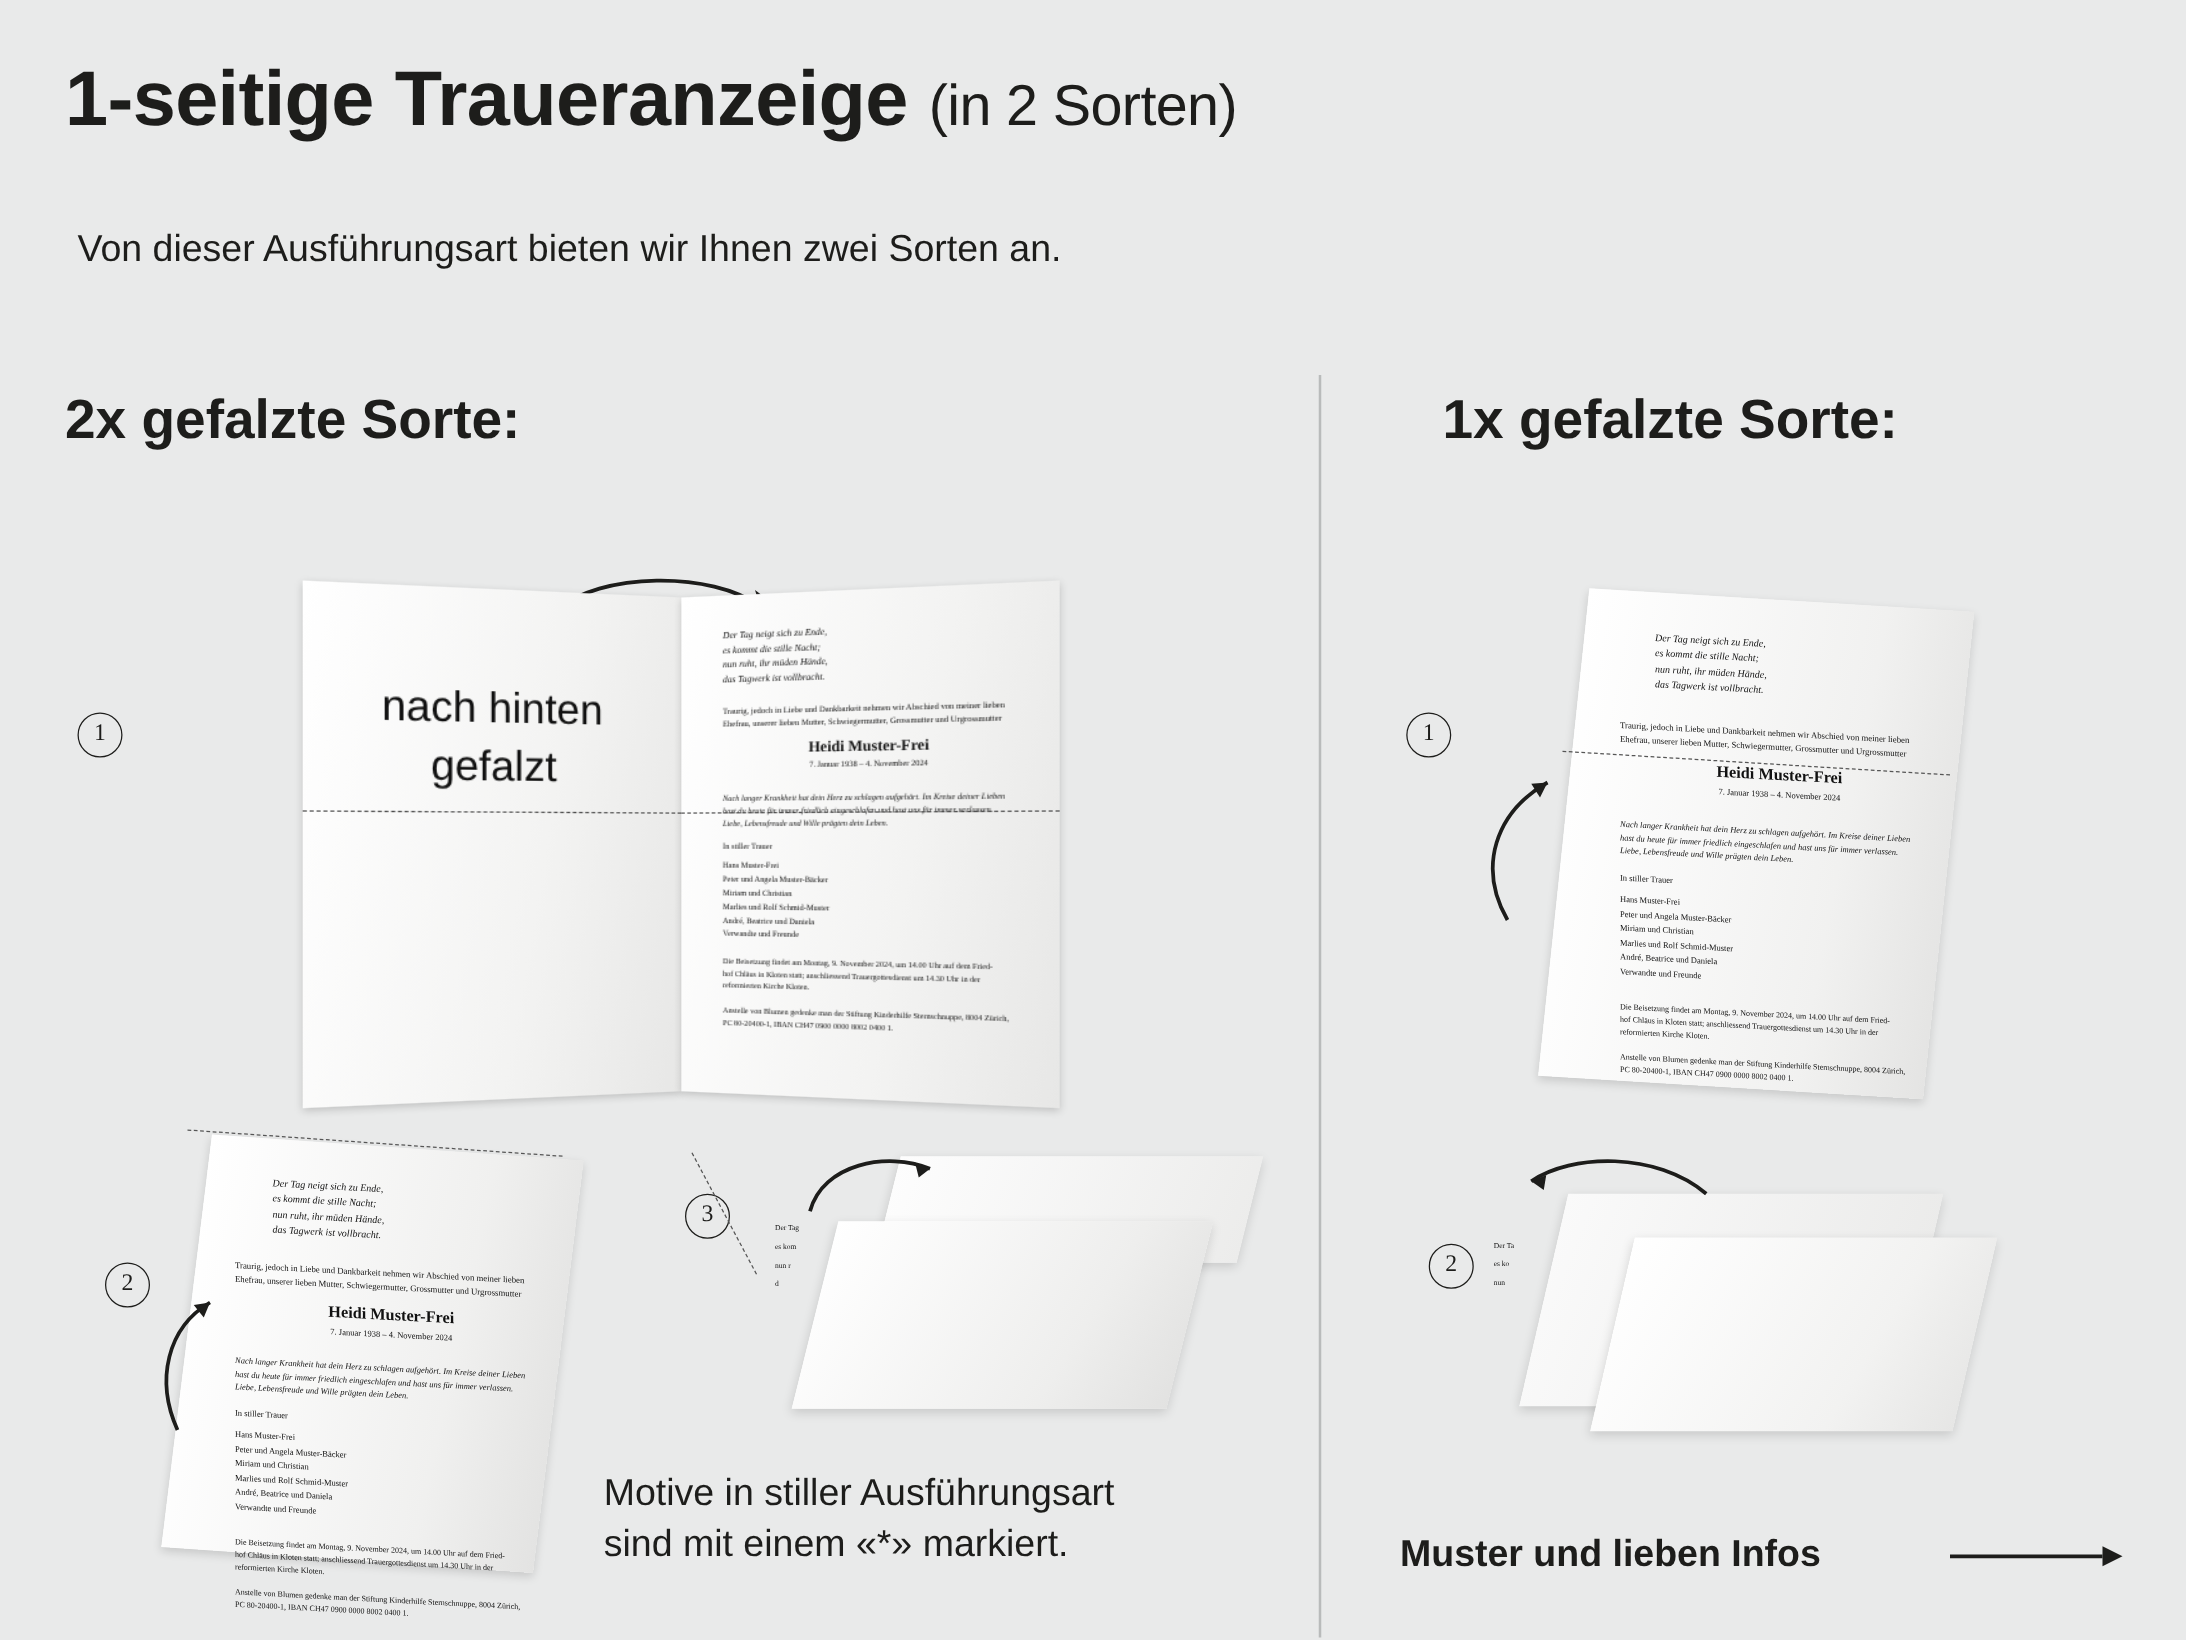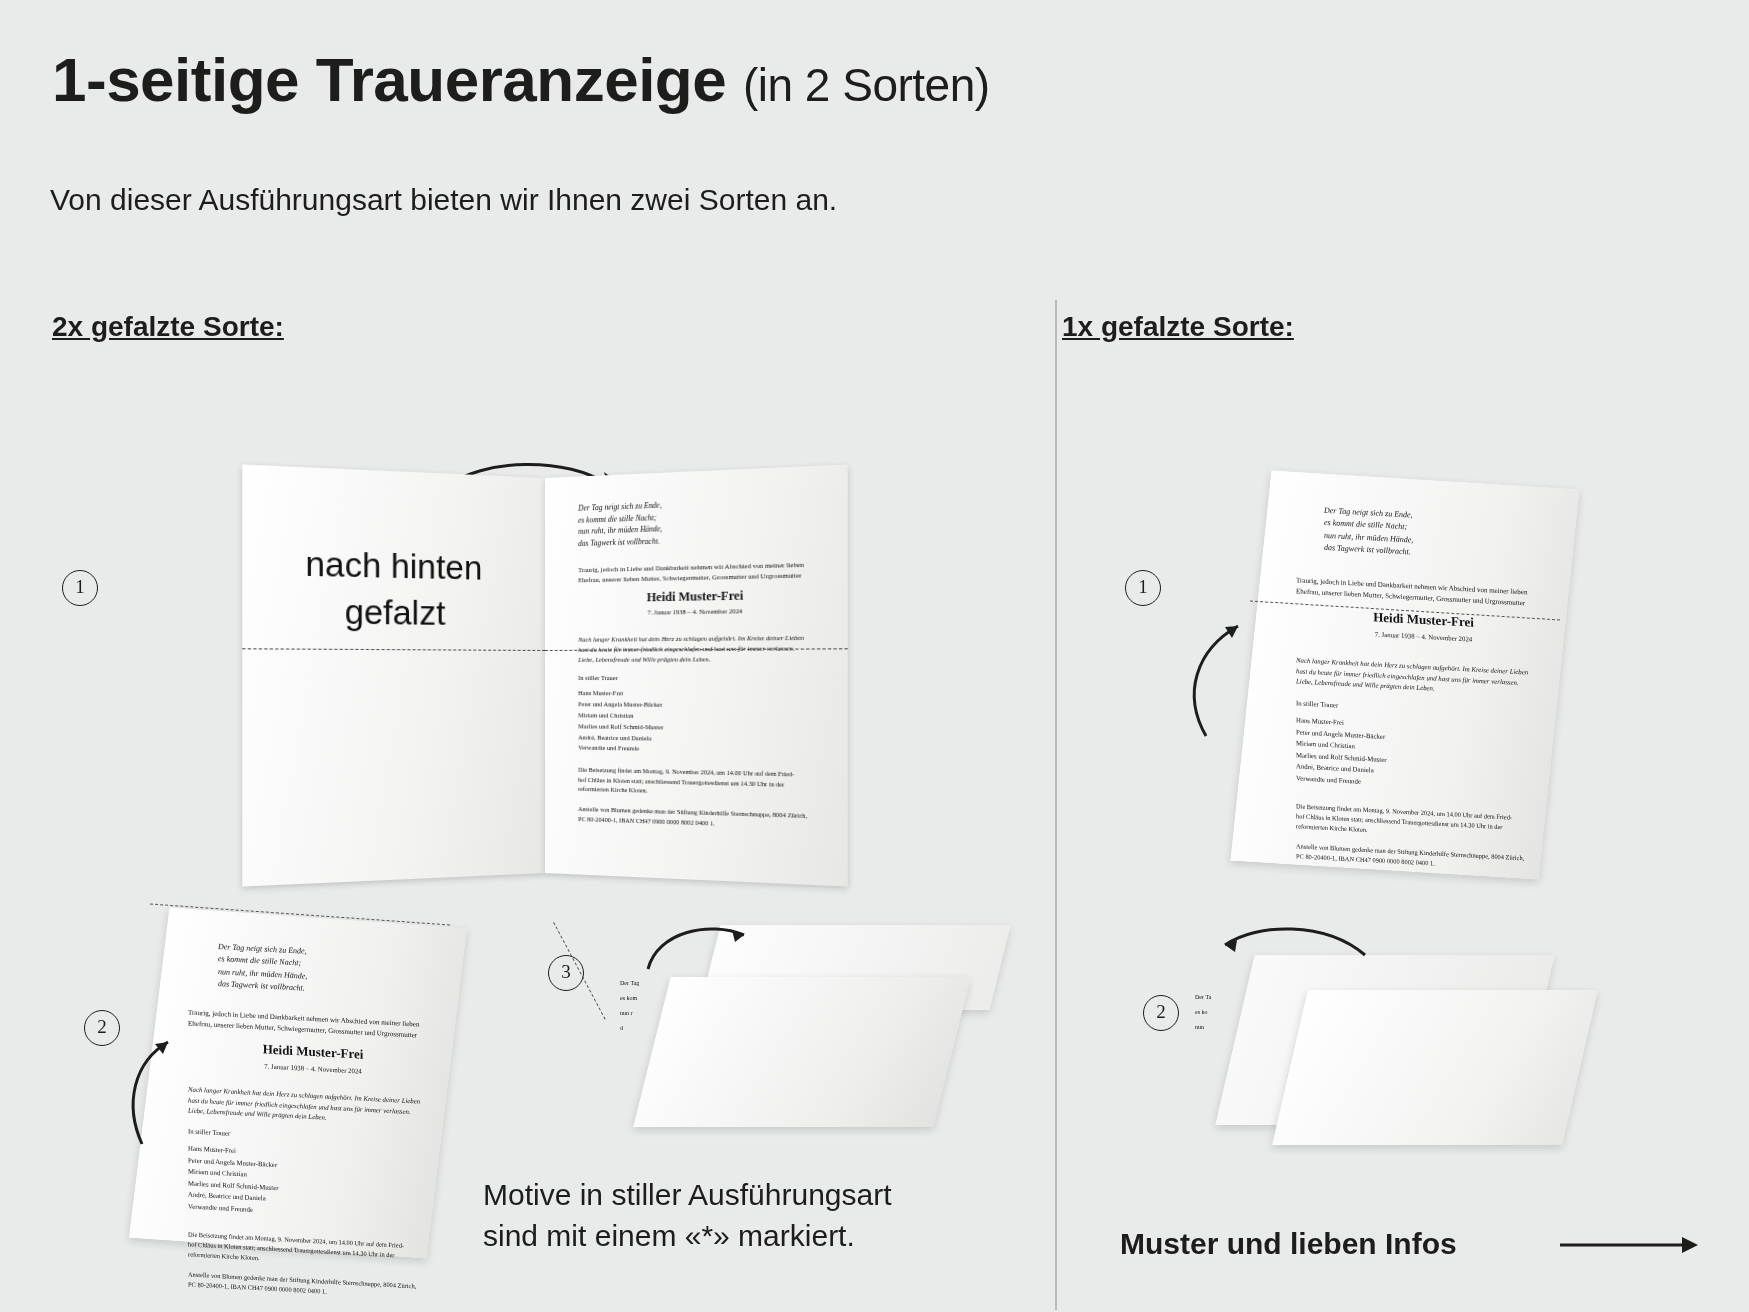--- a/index.html
+++ b/index.html
@@ -21,7 +21,7 @@
   h1.title .sub { font-size:46px; font-weight:400; }
 
   .intro {
-    position:absolute; left:50px; top:183px;
+    position:absolute; left:62px; top:183px;
     font-size:30px; font-weight:400; white-space:nowrap;
   }
 

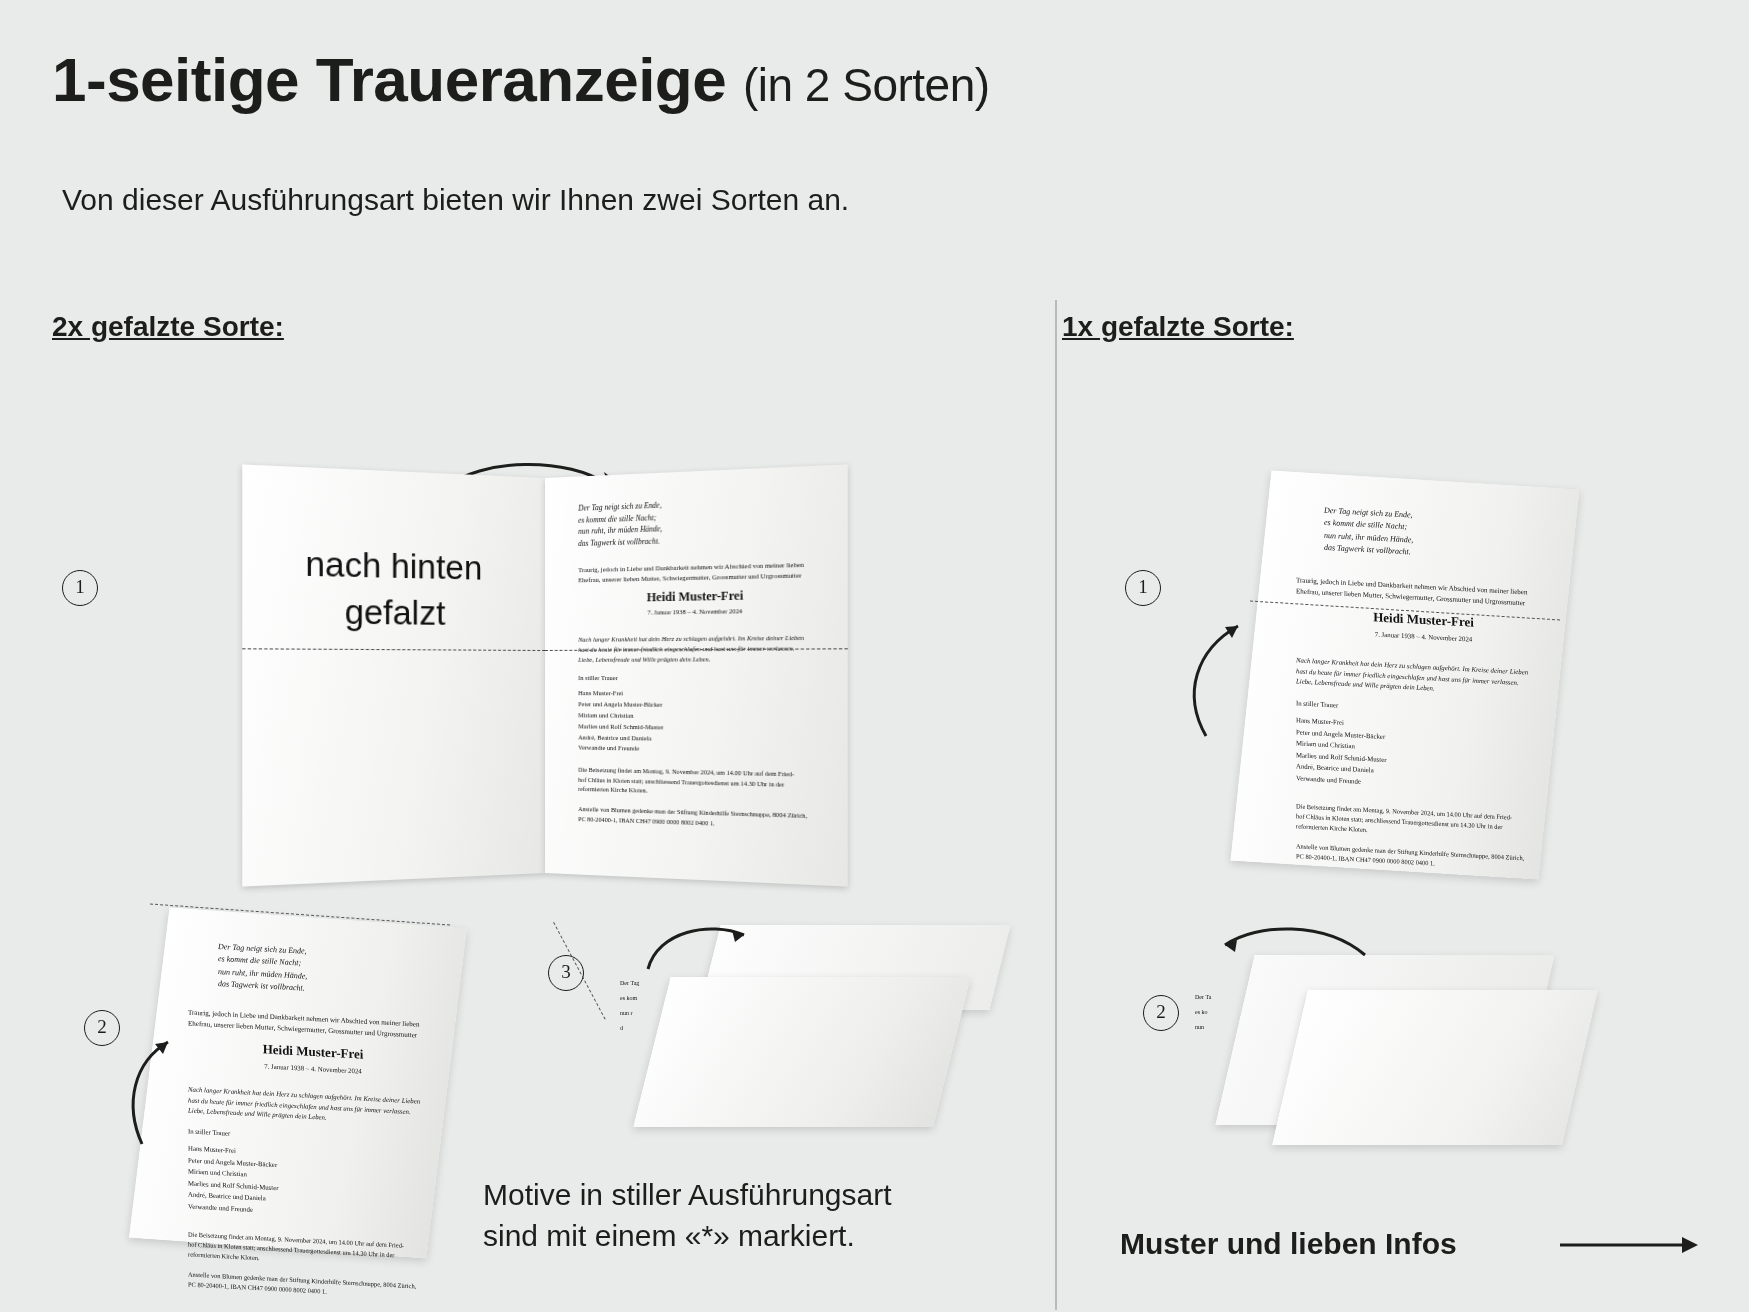--- a/index.html
+++ b/index.html
@@ -26,7 +26,7 @@
   }
 
   .col-head {
-    position:absolute; font-size:28px; font-weight:700; white-space:nowrap;text-decoration:underline;
+    position:absolute; font-size:44px; font-weight:700; white-space:nowrap;
   }
   .col-head.left { left:52px; top:311px; }
   .col-head.right { left:1062px; top:311px; }

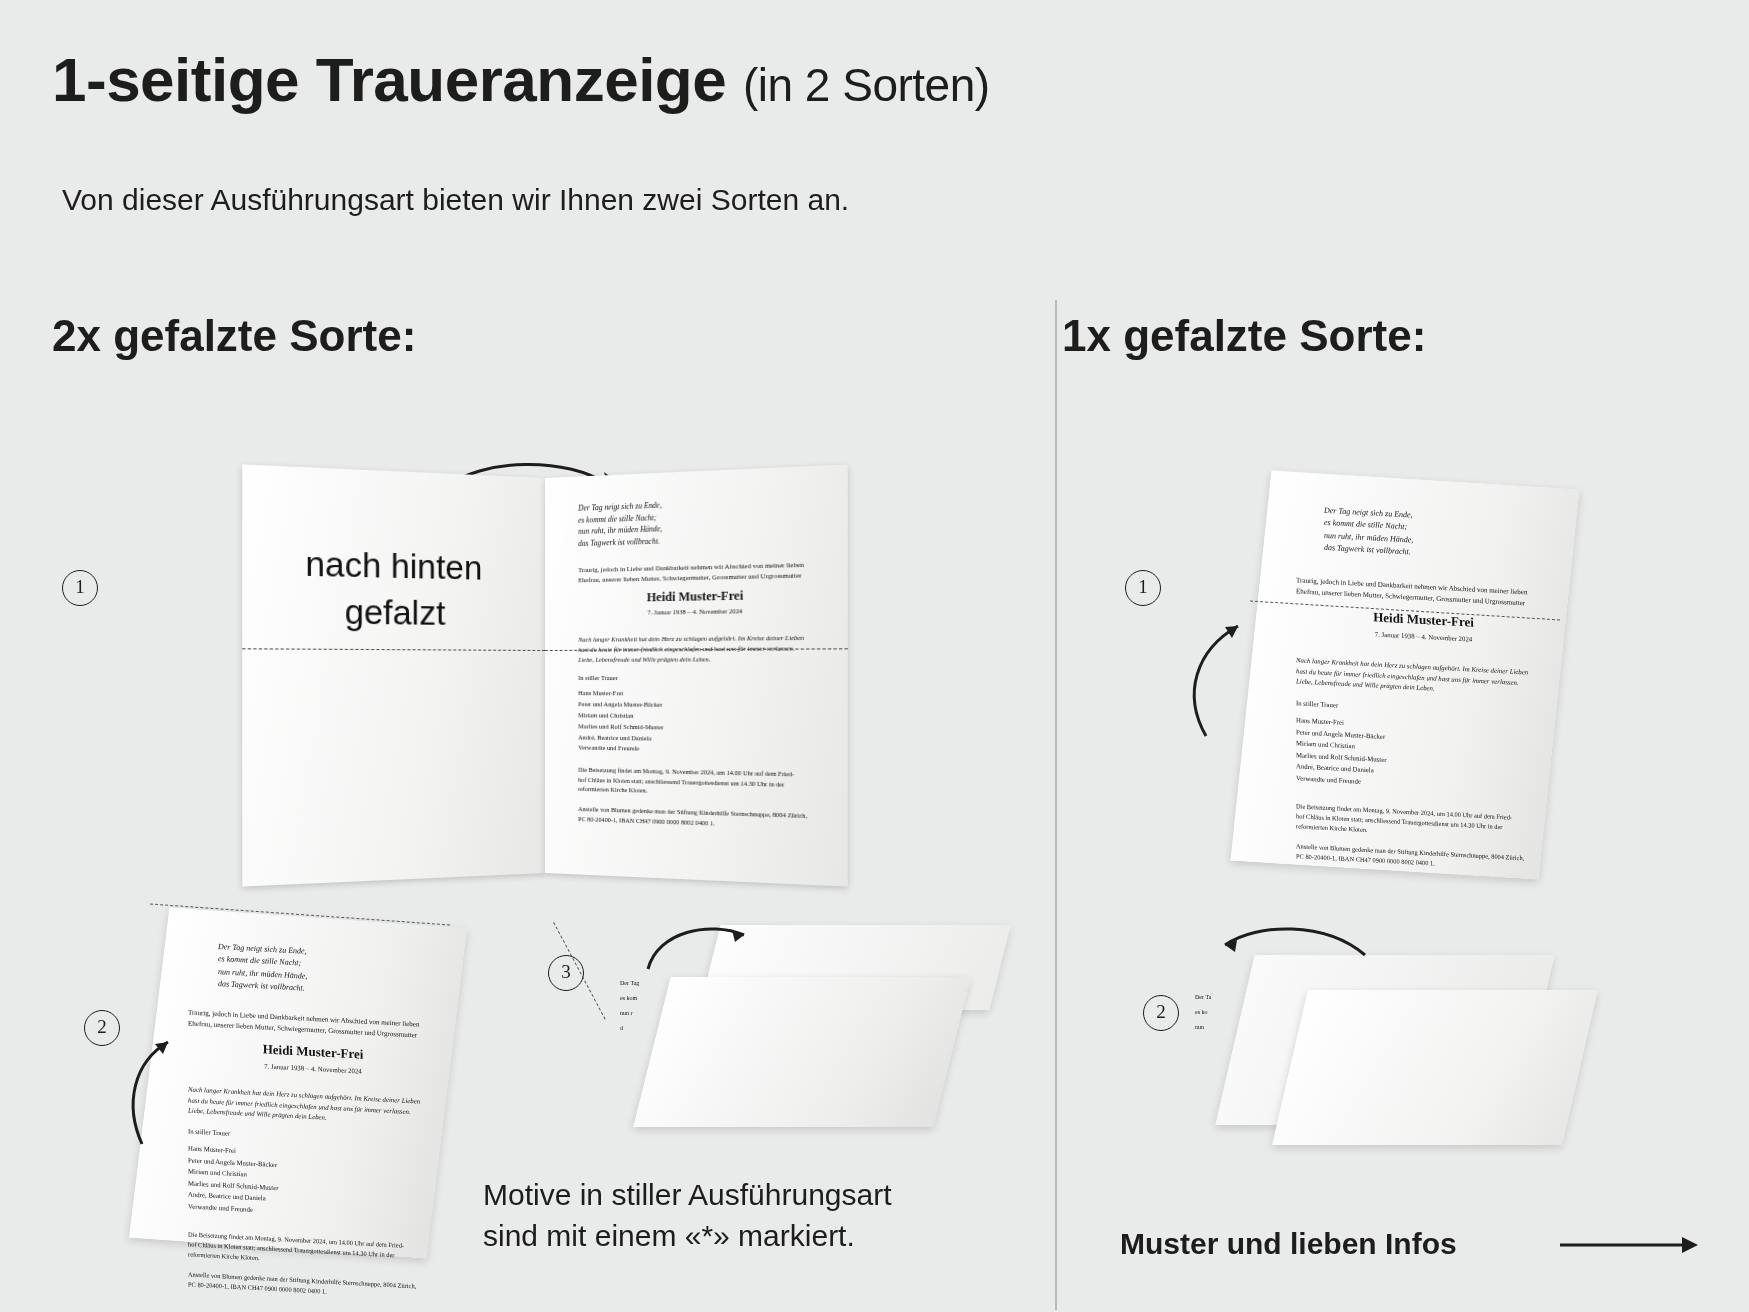--- a/index.html
+++ b/index.html
@@ -29,7 +29,7 @@
     position:absolute; font-size:44px; font-weight:700; white-space:nowrap;
   }
   .col-head.left { left:52px; top:311px; }
-  .col-head.right { left:1062px; top:311px; }
+  .col-head.right { left:1154px; top:311px; }
 
   .divider {
     position:absolute; left:1055px; top:300px; width:2px; height:1010px;

